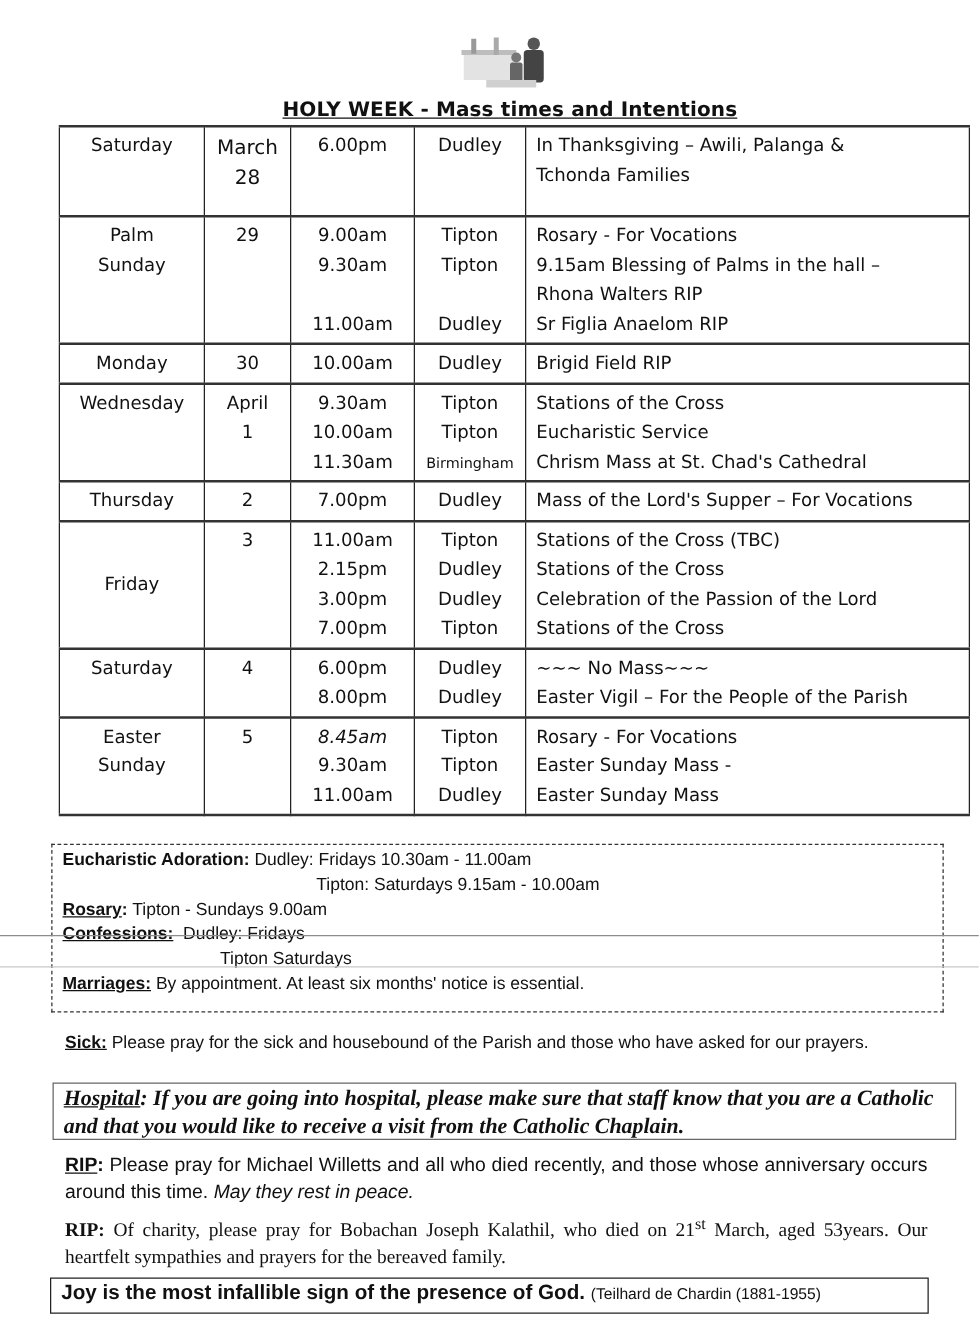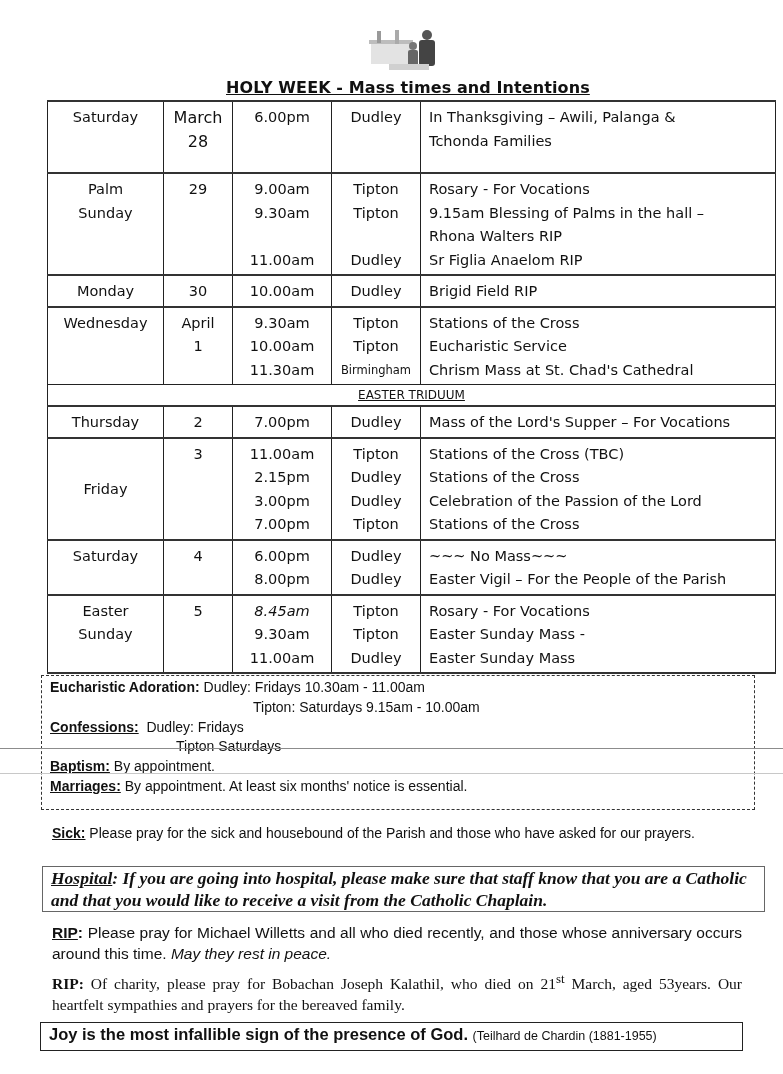--- a/index.html
+++ b/index.html
@@ -130,9 +130,6 @@
           <div style="min-height: 23.5px;">Chrism Mass at St. Chad's Cathedral</div>
         </td>
       </tr>
-      <tr class="triduum">
-        <td colspan="5"><span>EASTER TRIDUUM</span></td>
-      </tr>
       <tr class="grp">
         <td class="day" style="white-space: pre-line;">Thursday</td>
         <td class="date" style="white-space: pre-line;">2</td>

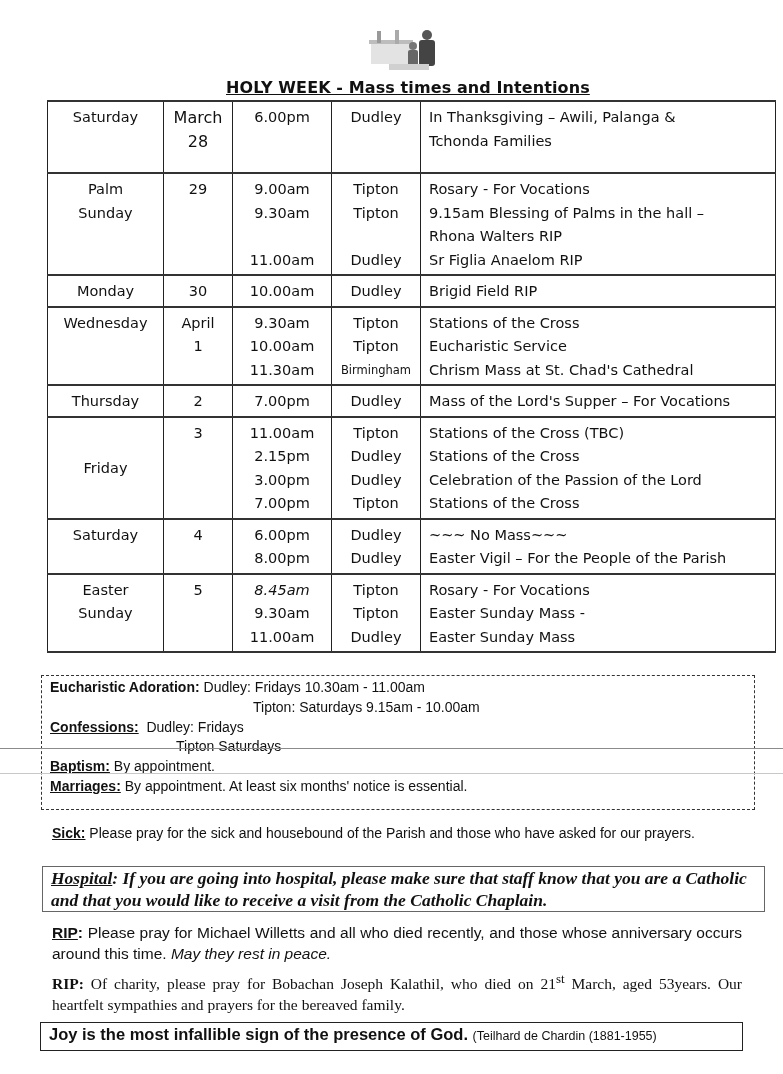--- a/index.html
+++ b/index.html
@@ -207,6 +207,7 @@
 <div class="info-box arial">
   <div><b class="lbl-plain">Eucharistic Adoration:</b> <span>Dudley: Fridays 10.30am - 11.00am</span></div>
   <div style="padding-left:203px">Tipton: Saturdays 9.15am - 10.00am</div>
+  <div><b>Rosary</b><b class="lbl-plain">:</b> <span>Tipton - Sundays 9.00am</span></div>
   <div><b>Confessions:</b>&nbsp; <span>Dudley: Fridays</span></div>
   <div style="padding-left:126px">Tipton Saturdays</div>
   <div><b>Baptism:</b> <span>By appointment.</span></div>

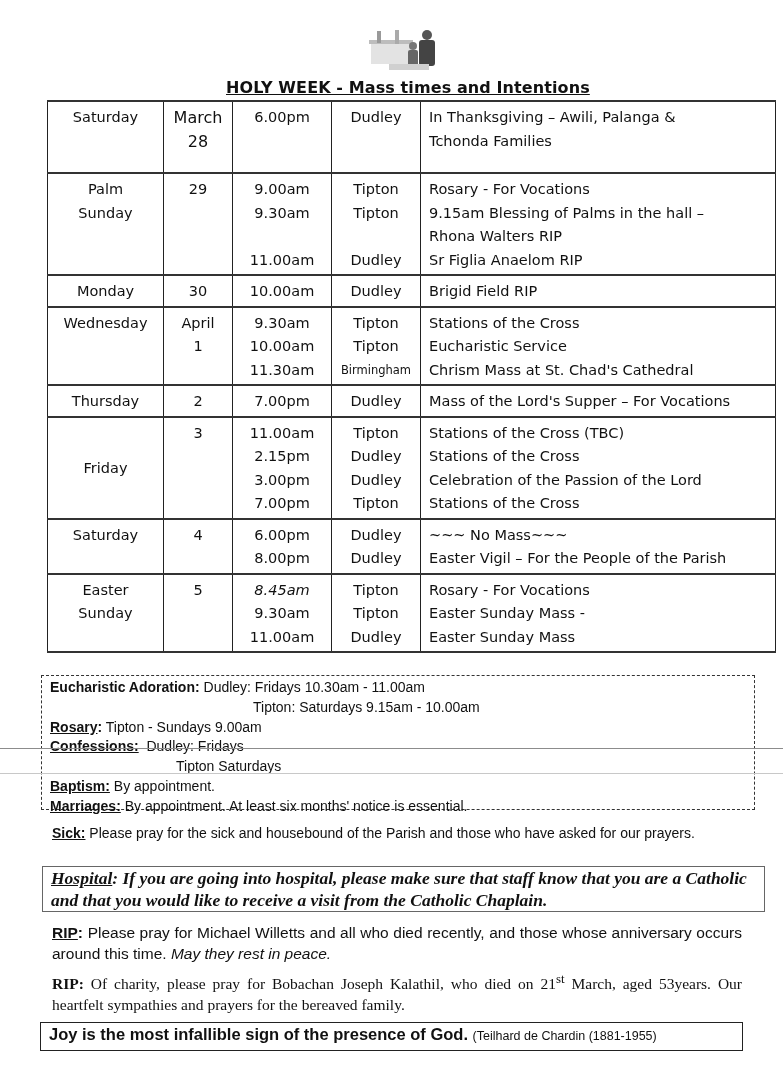--- a/index.html
+++ b/index.html
@@ -210,7 +210,6 @@
   <div><b>Rosary</b><b class="lbl-plain">:</b> <span>Tipton - Sundays 9.00am</span></div>
   <div><b>Confessions:</b>&nbsp; <span>Dudley: Fridays</span></div>
   <div style="padding-left:126px">Tipton Saturdays</div>
-  <div><b>Baptism:</b> <span>By appointment.</span></div>
   <div><b>Marriages:</b> <span>By appointment. At least six months' notice is essential.</span></div>
 </div>
 <div class="scan-line" style="top:748px"></div>

